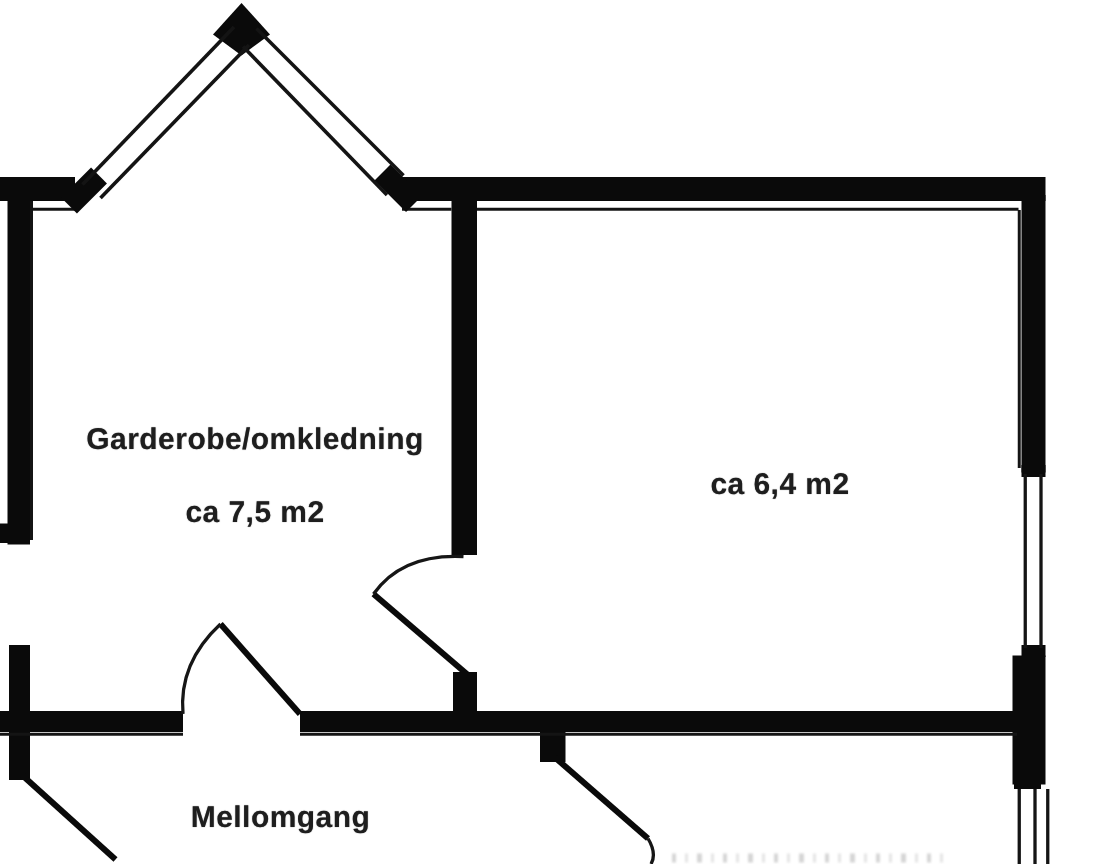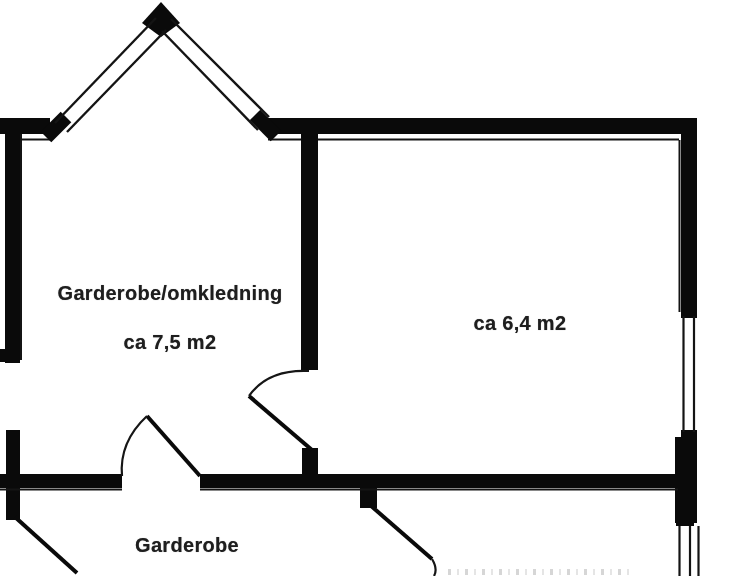--- a/index.html
+++ b/index.html
@@ -122,7 +122,7 @@
   </div>
 
   <div class="room-label" style="left:187px;top:535px;">
-    <span>Garderobe</span>
+    <span>Mellomgang</span>
   </div>
 
   <div class="cutoff-artifact"></div>

